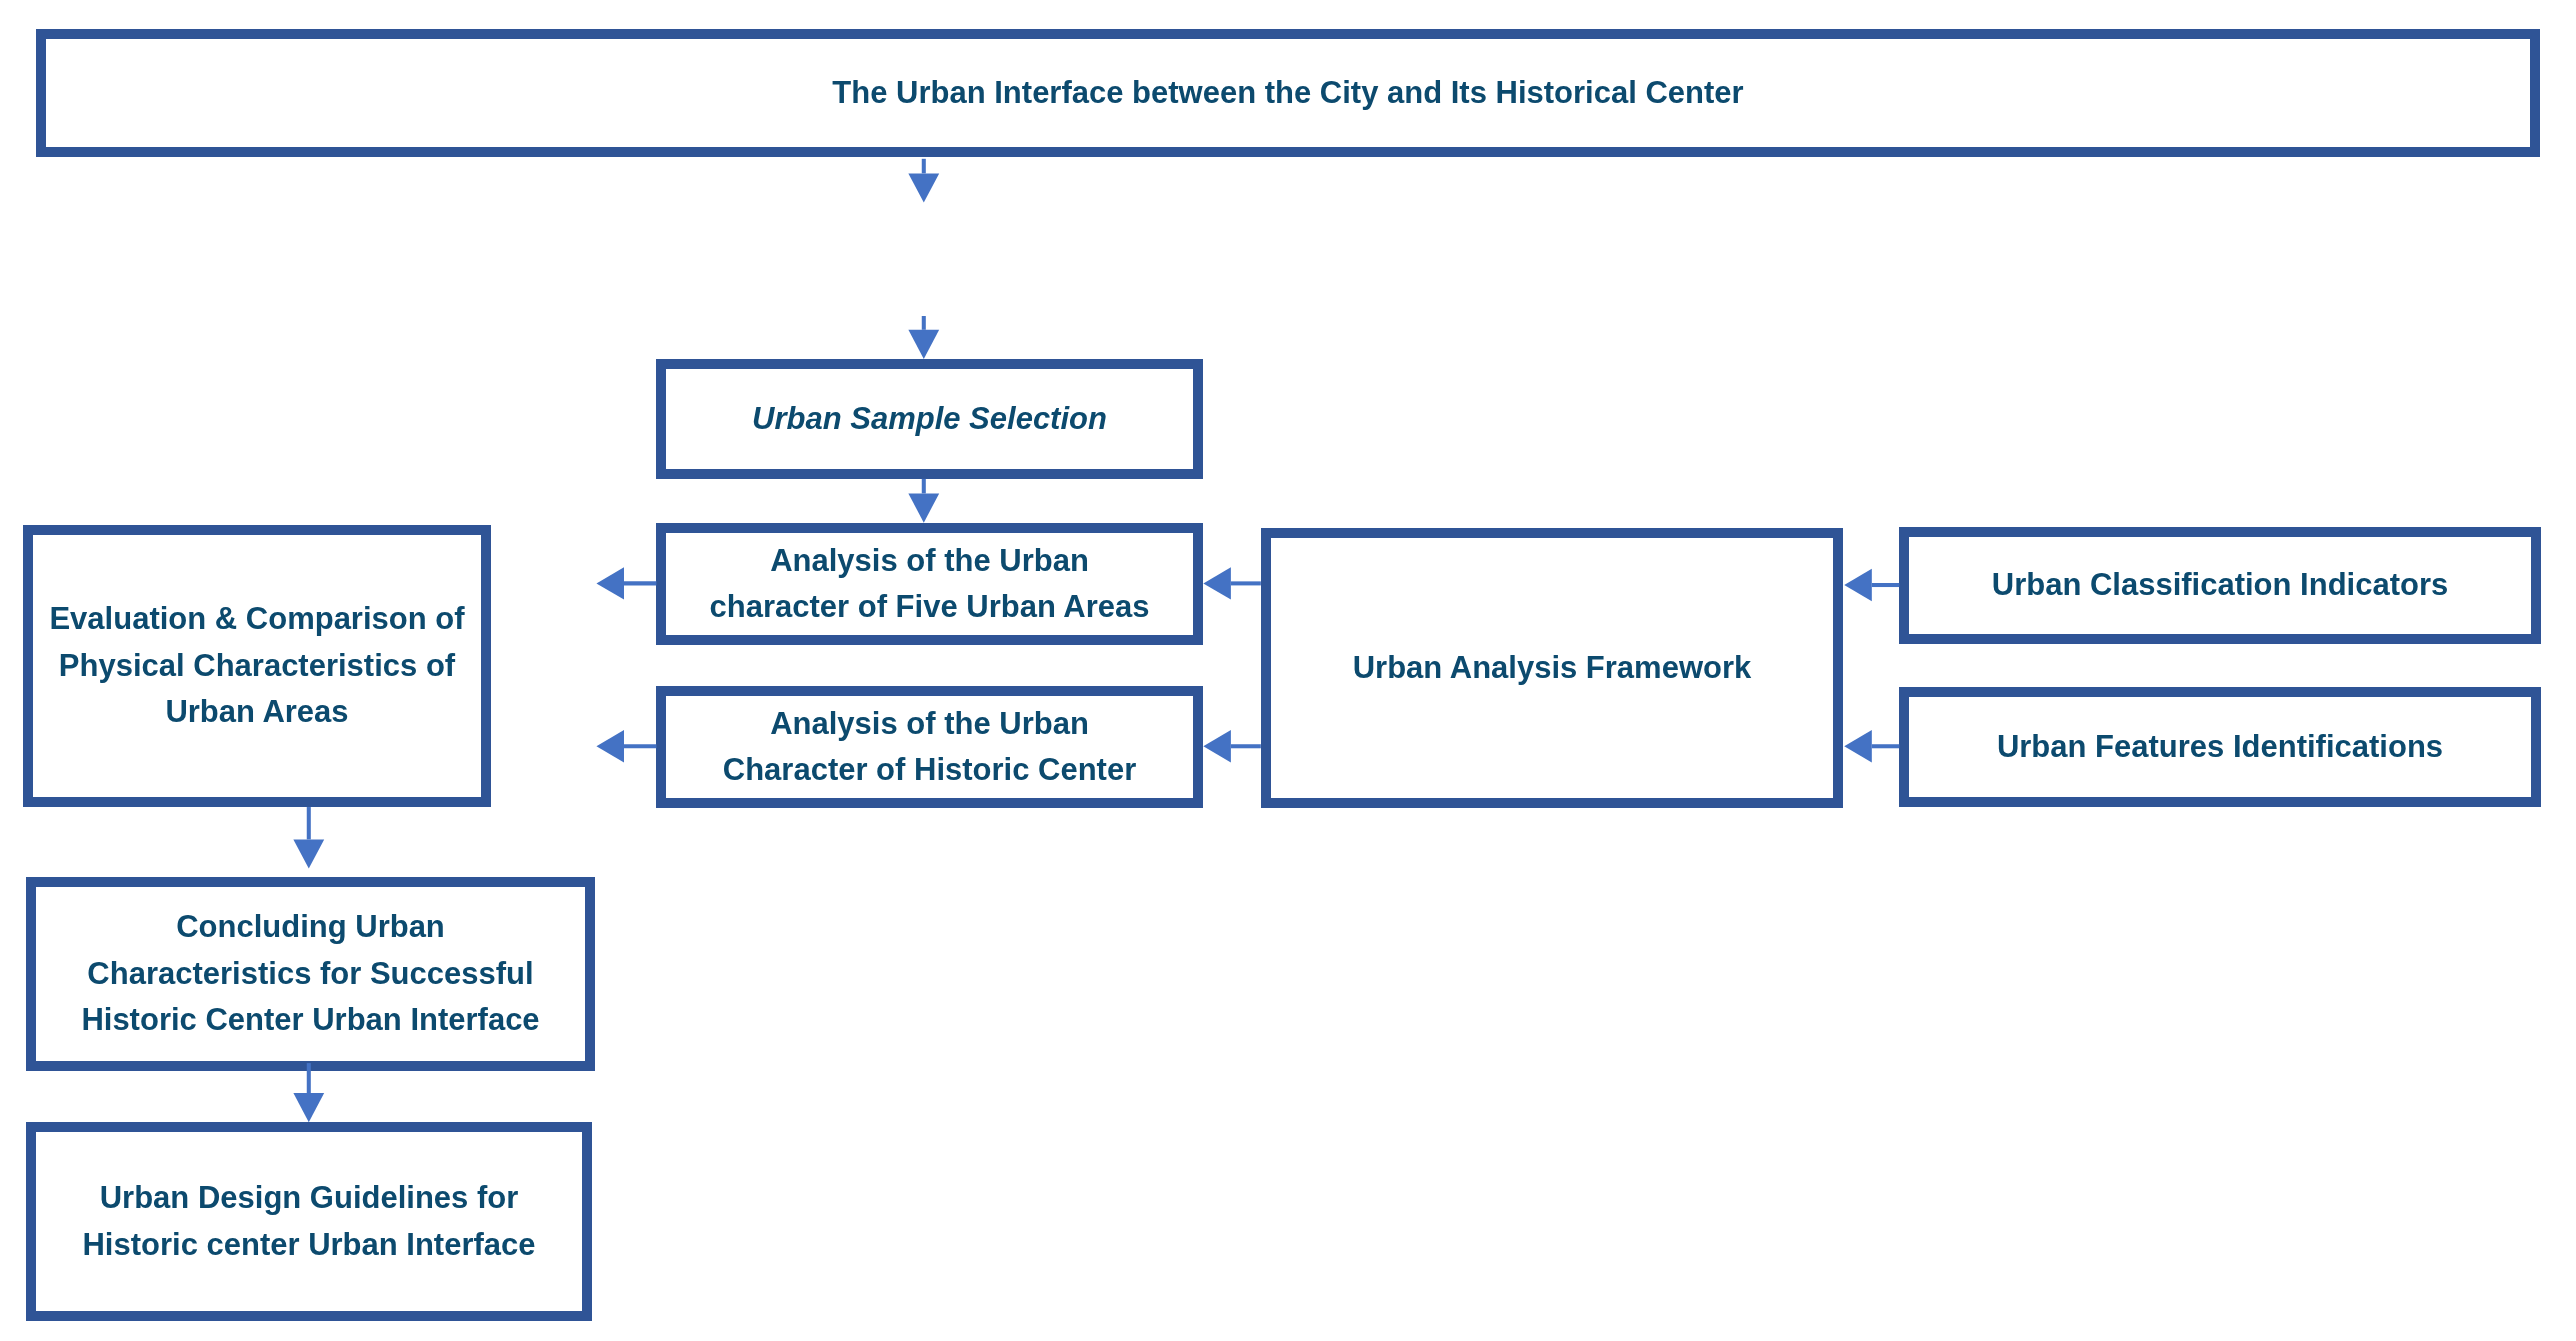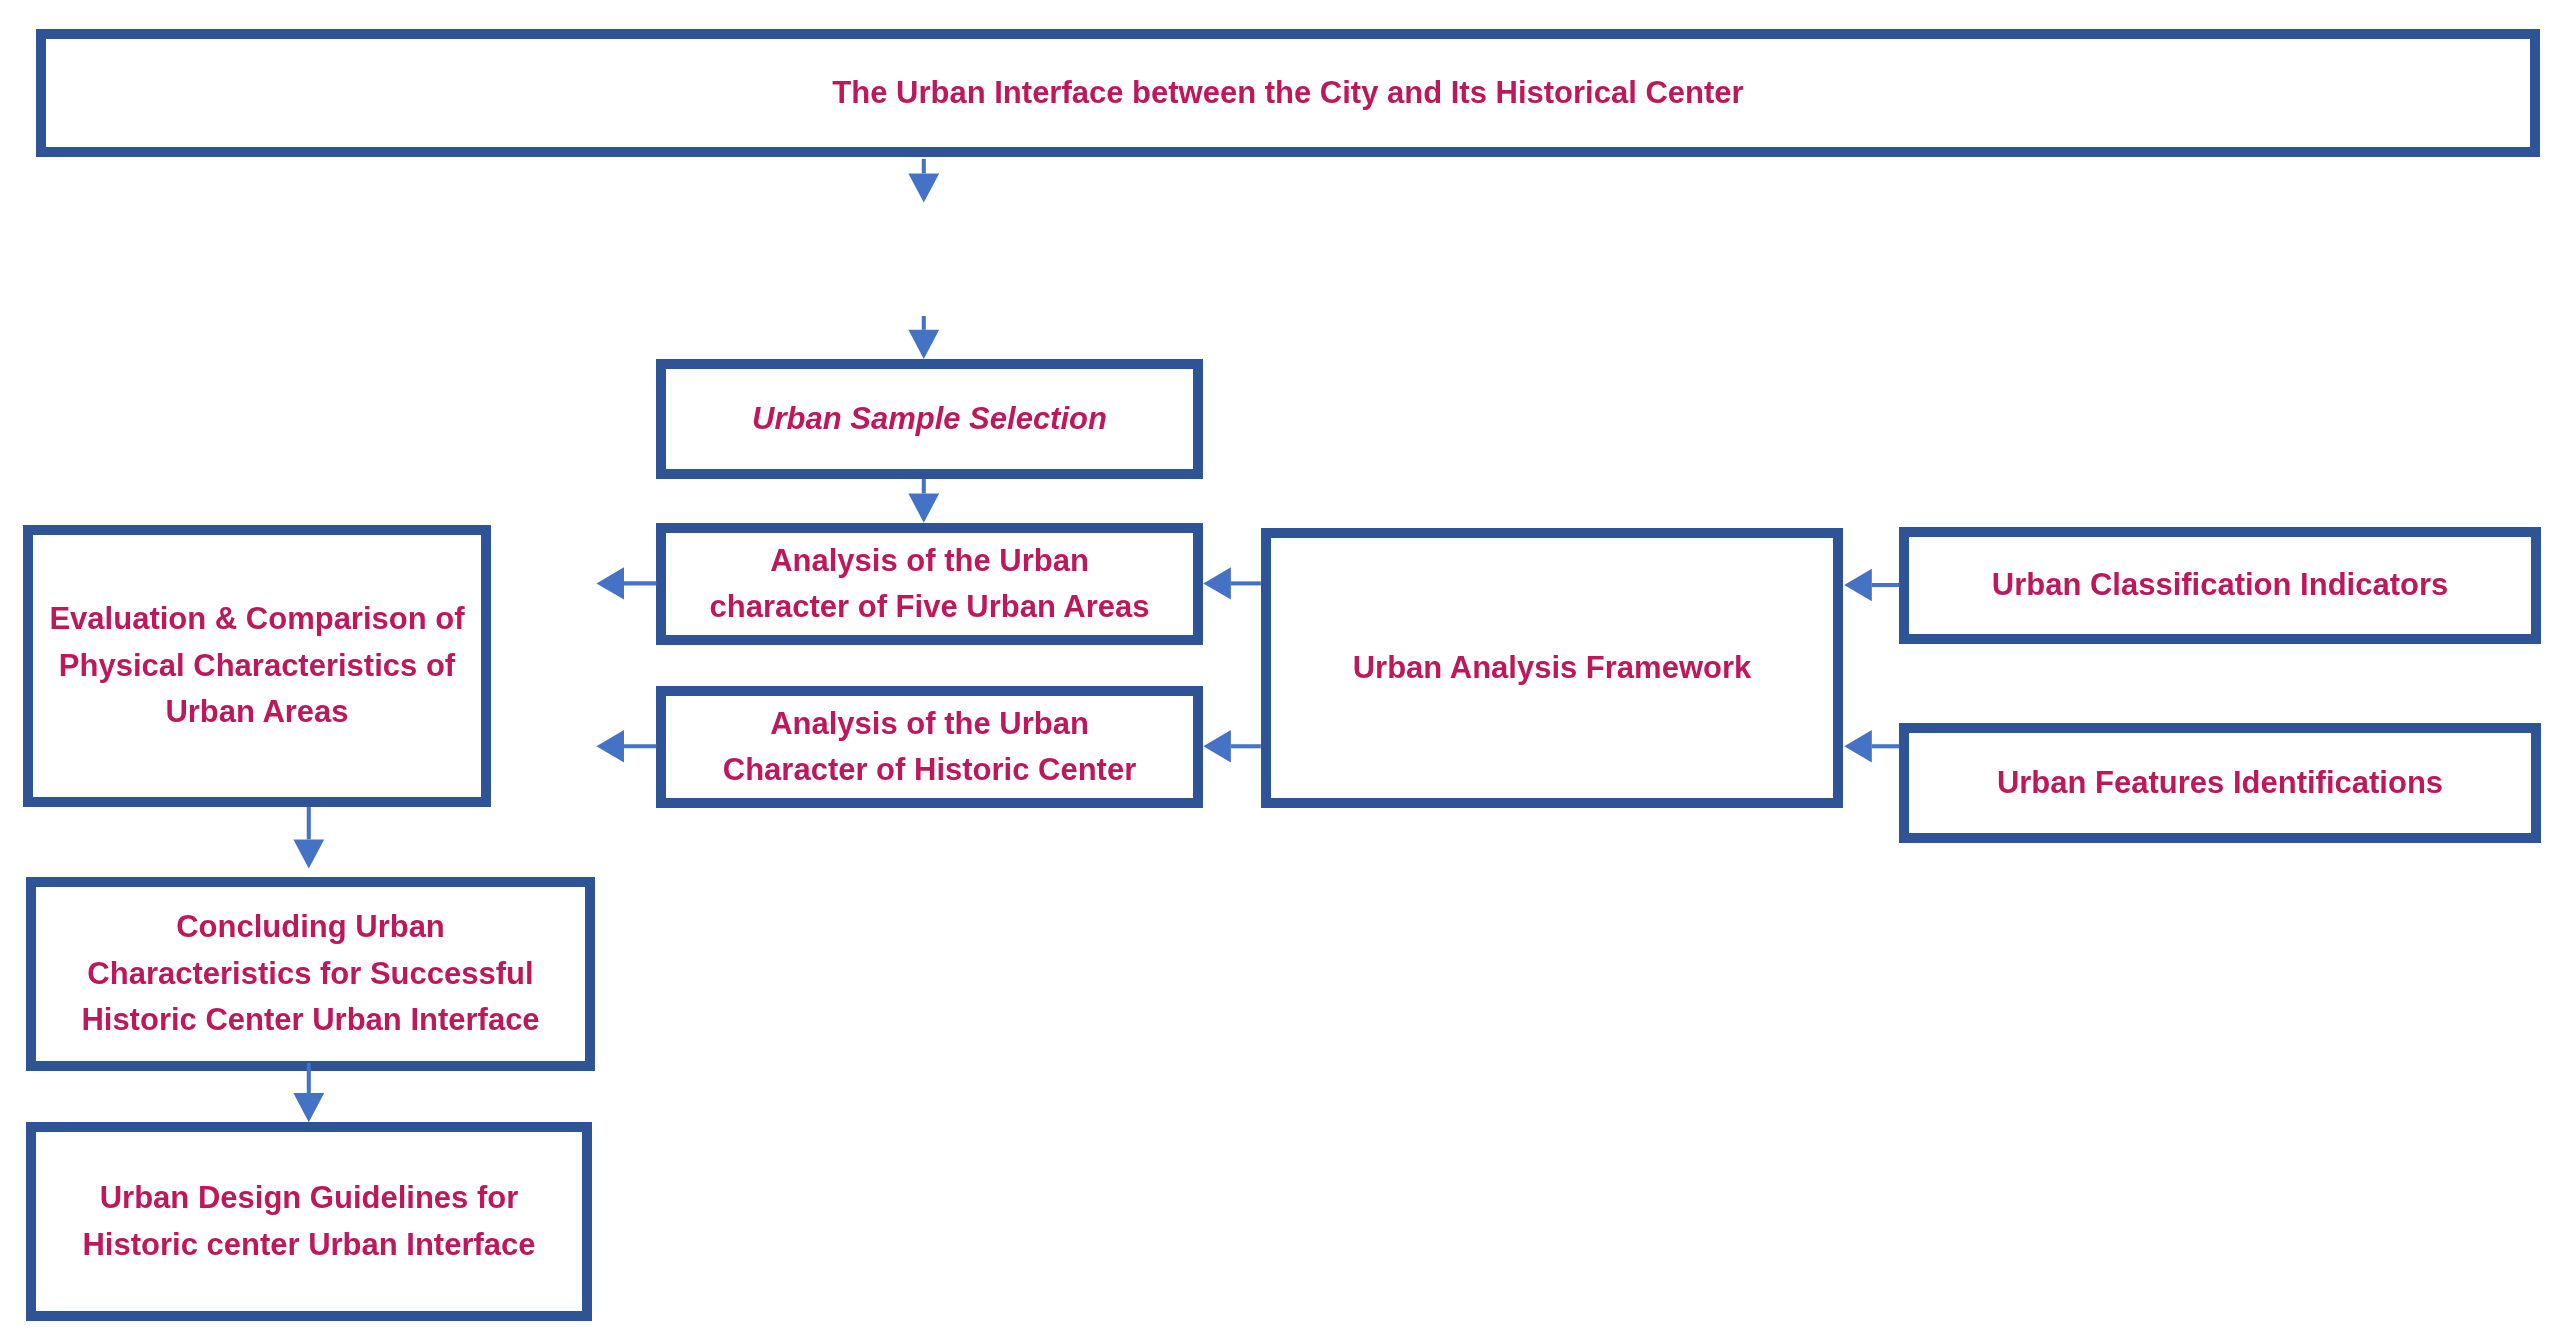--- a/index.html
+++ b/index.html
@@ -28,7 +28,7 @@
   .node .label {
     white-space: pre-line;
     font-weight: bold;
-    color: #be185d;
+    color: #0c4a6e;
     font-size: 31px;
     line-height: 1.5;
     padding: 0 6.5px;

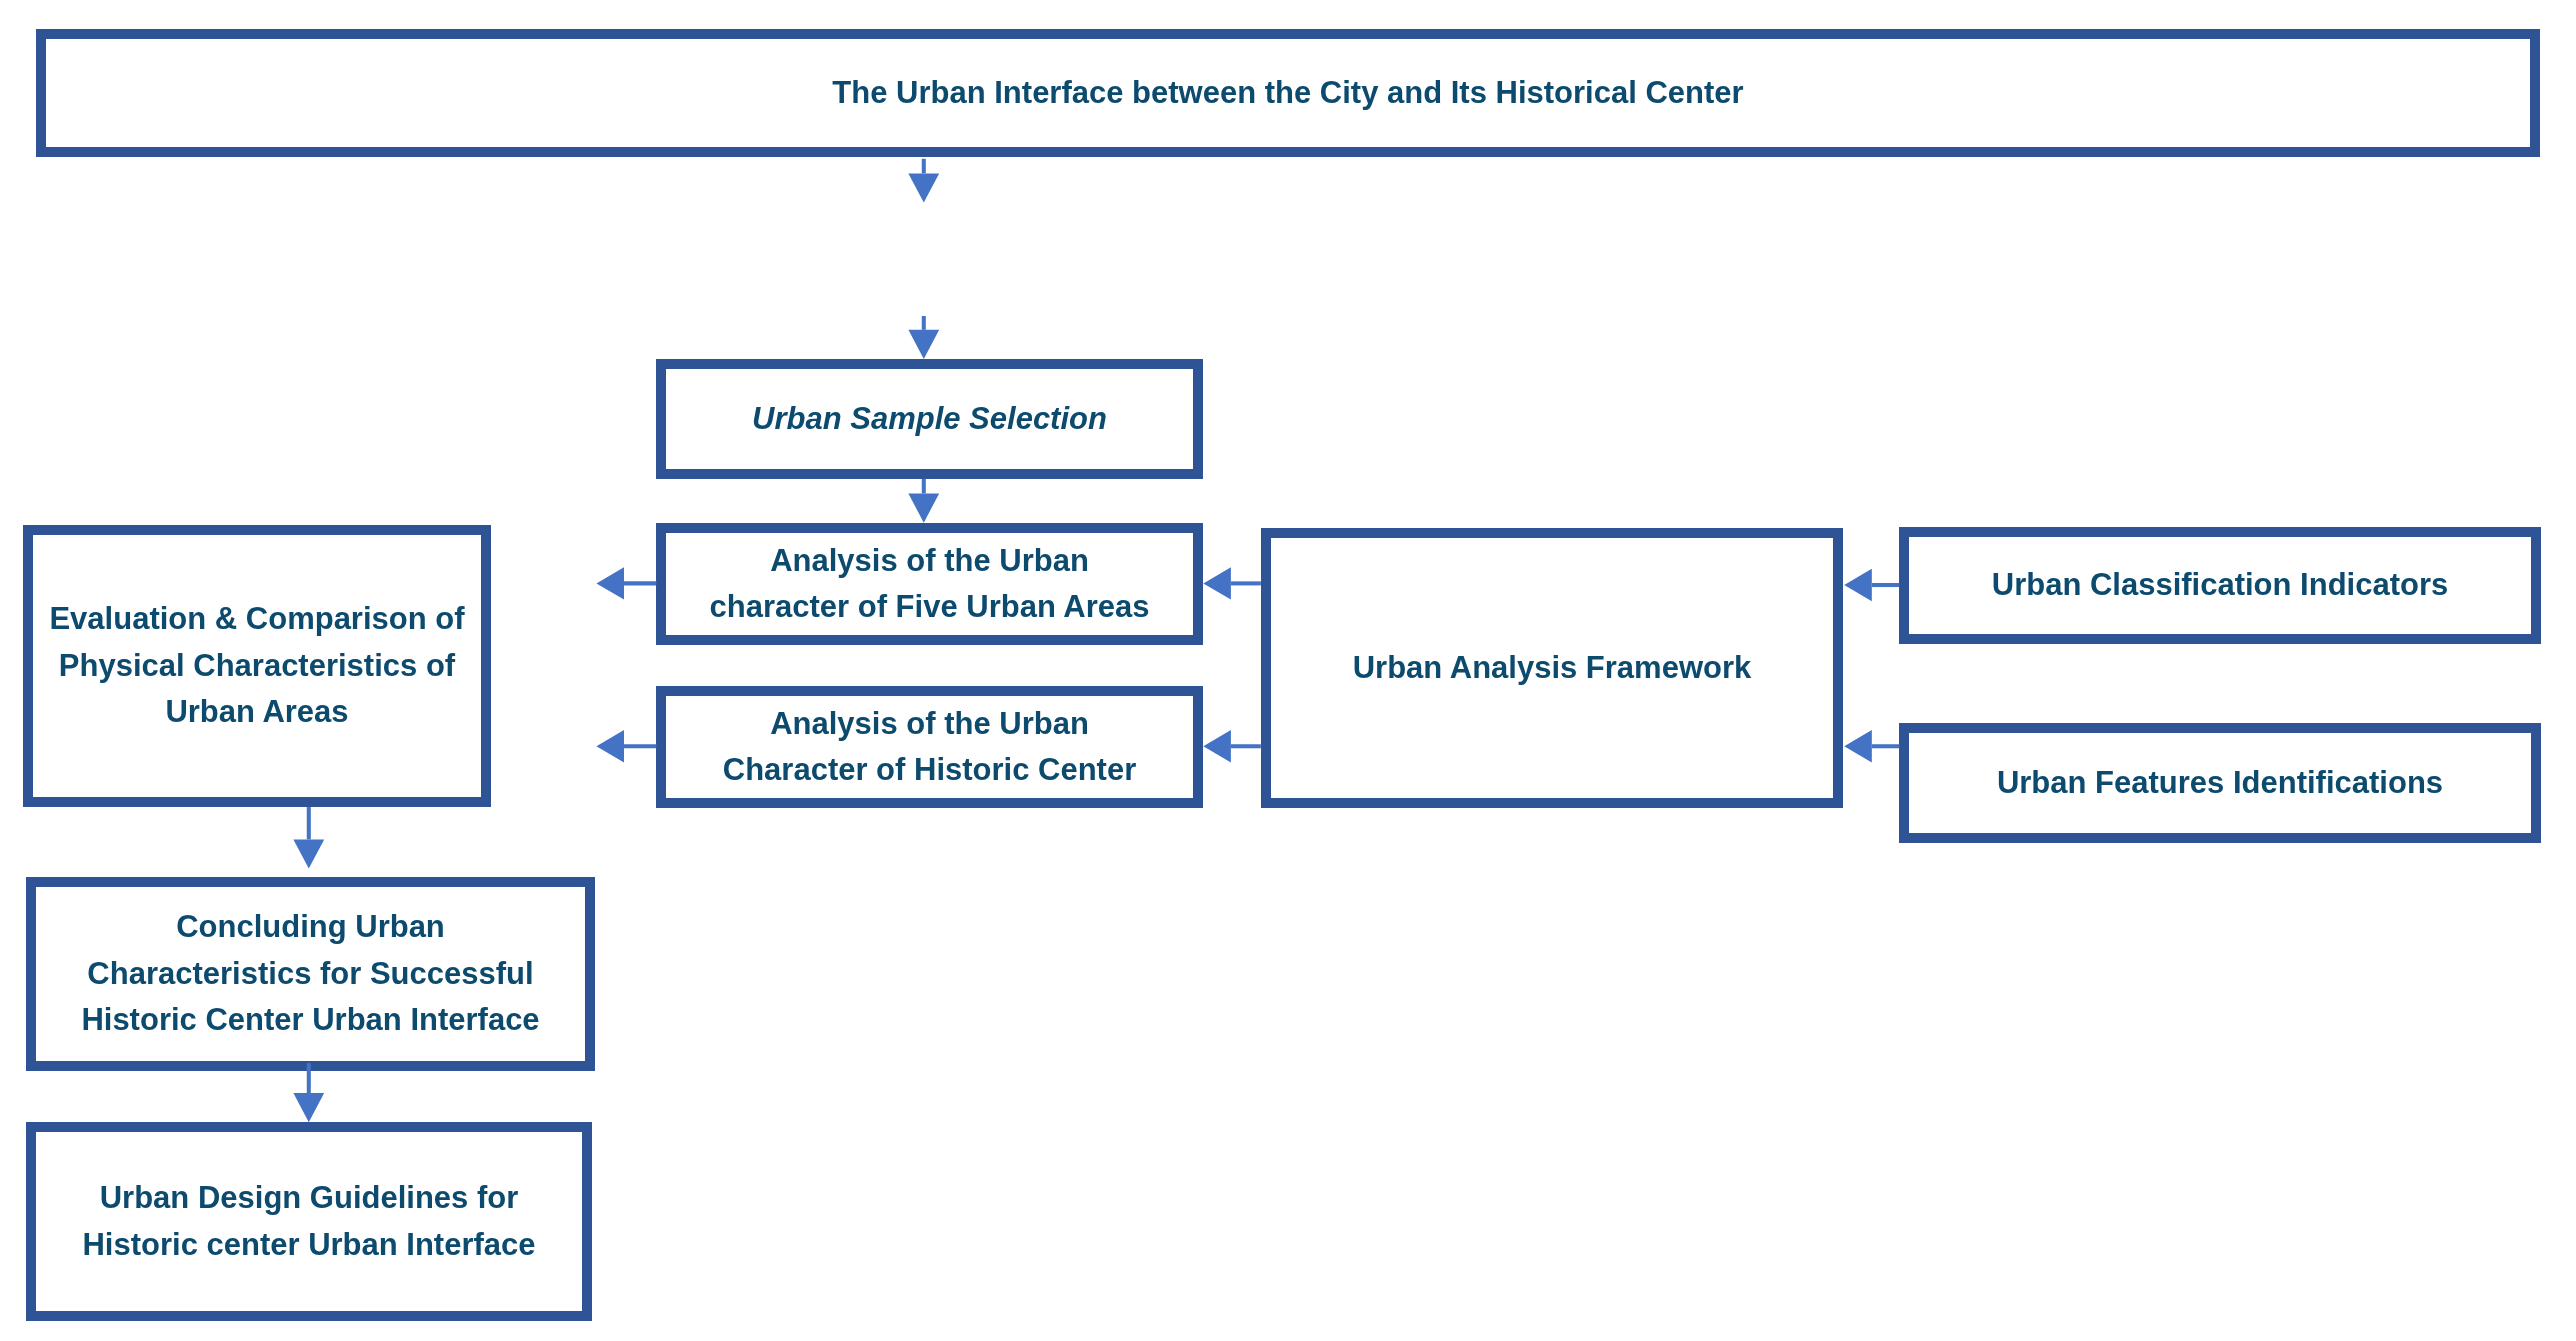--- a/index.html
+++ b/index.html
@@ -41,7 +41,7 @@
   #n-eval       { left: 23px;   top: 525px;  width: 468px;  height: 282px; }
   #n-framework  { left: 1261px; top: 528px;  width: 582px;  height: 280px; }
   #n-class      { left: 1899px; top: 527px;  width: 642px;  height: 117px; justify-content: center; }
-  #n-features   { left: 1899px; top: 687px;  width: 642px;  height: 120px; margin-top: 36px; }
+  #n-features   { left: 1899px; top: 687px;  width: 642px;  height: 120px; }
   #n-concluding { left: 26px;   top: 869px; width: 569px;  height: 194px; margin-top: 8px; }
   #n-guidelines { left: 26px;   top: 1122px; width: 566px;  height: 199px; }
 

